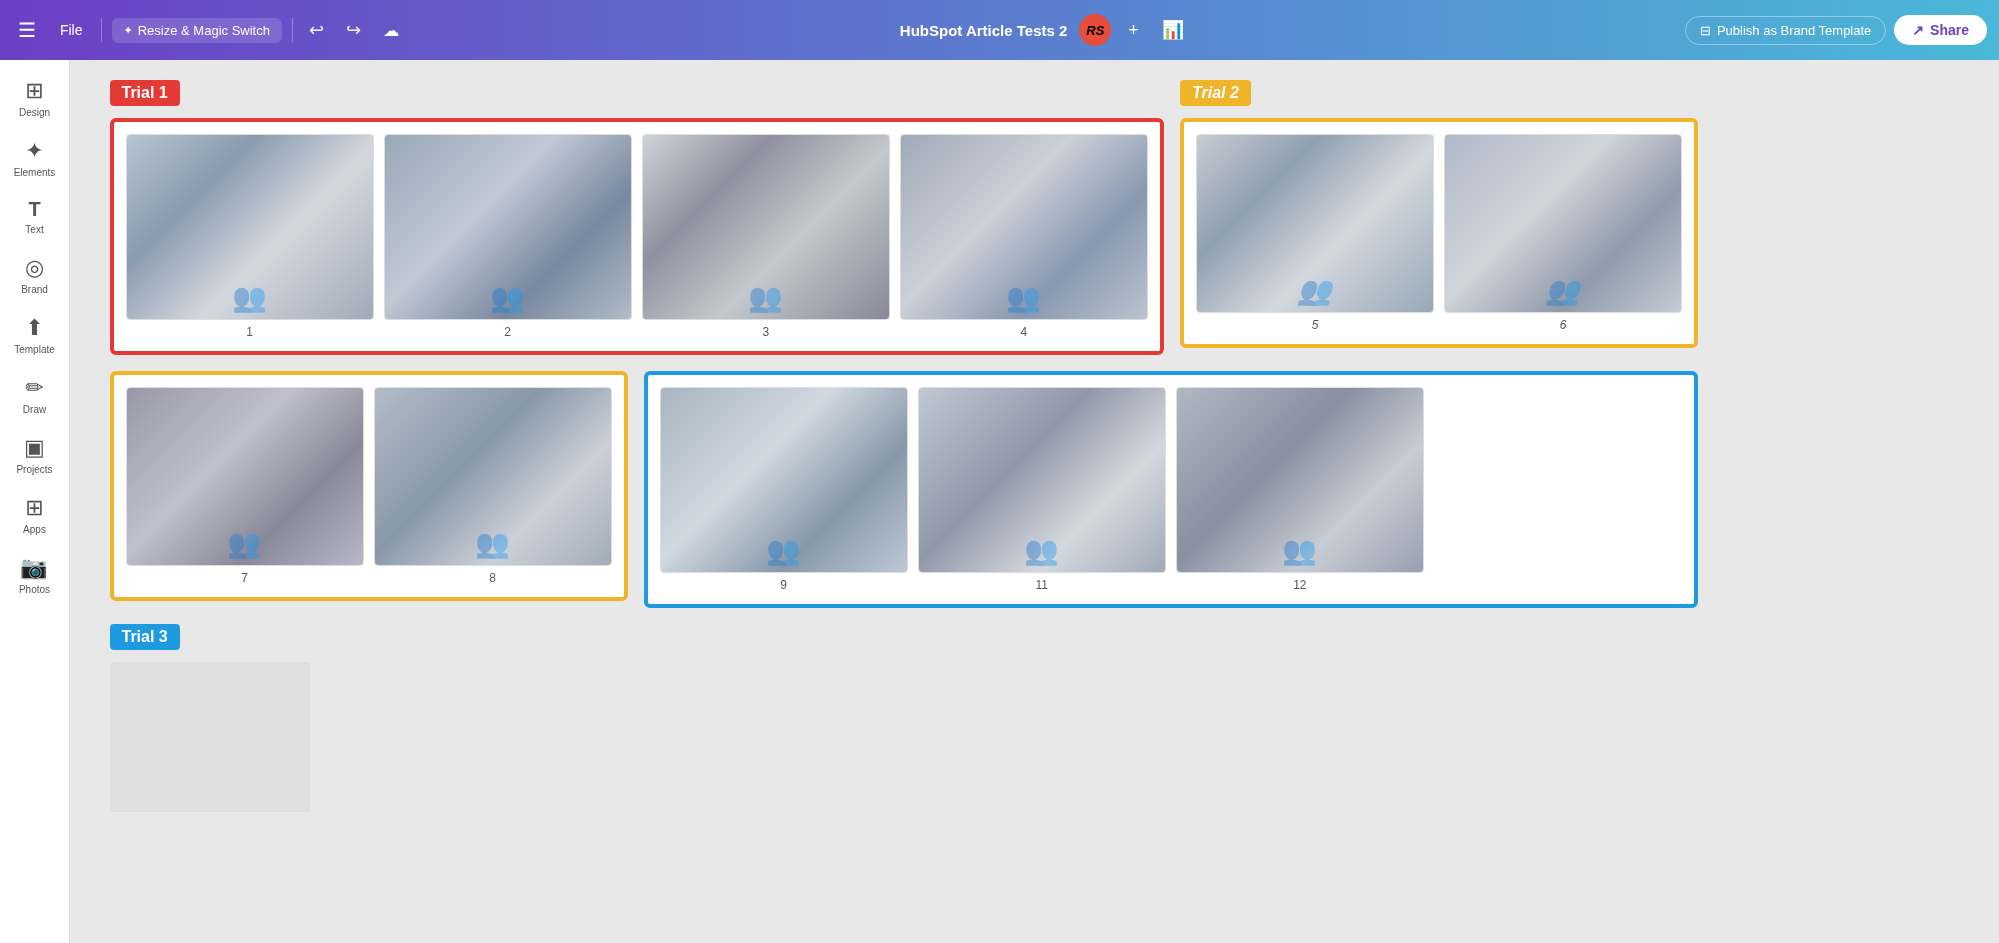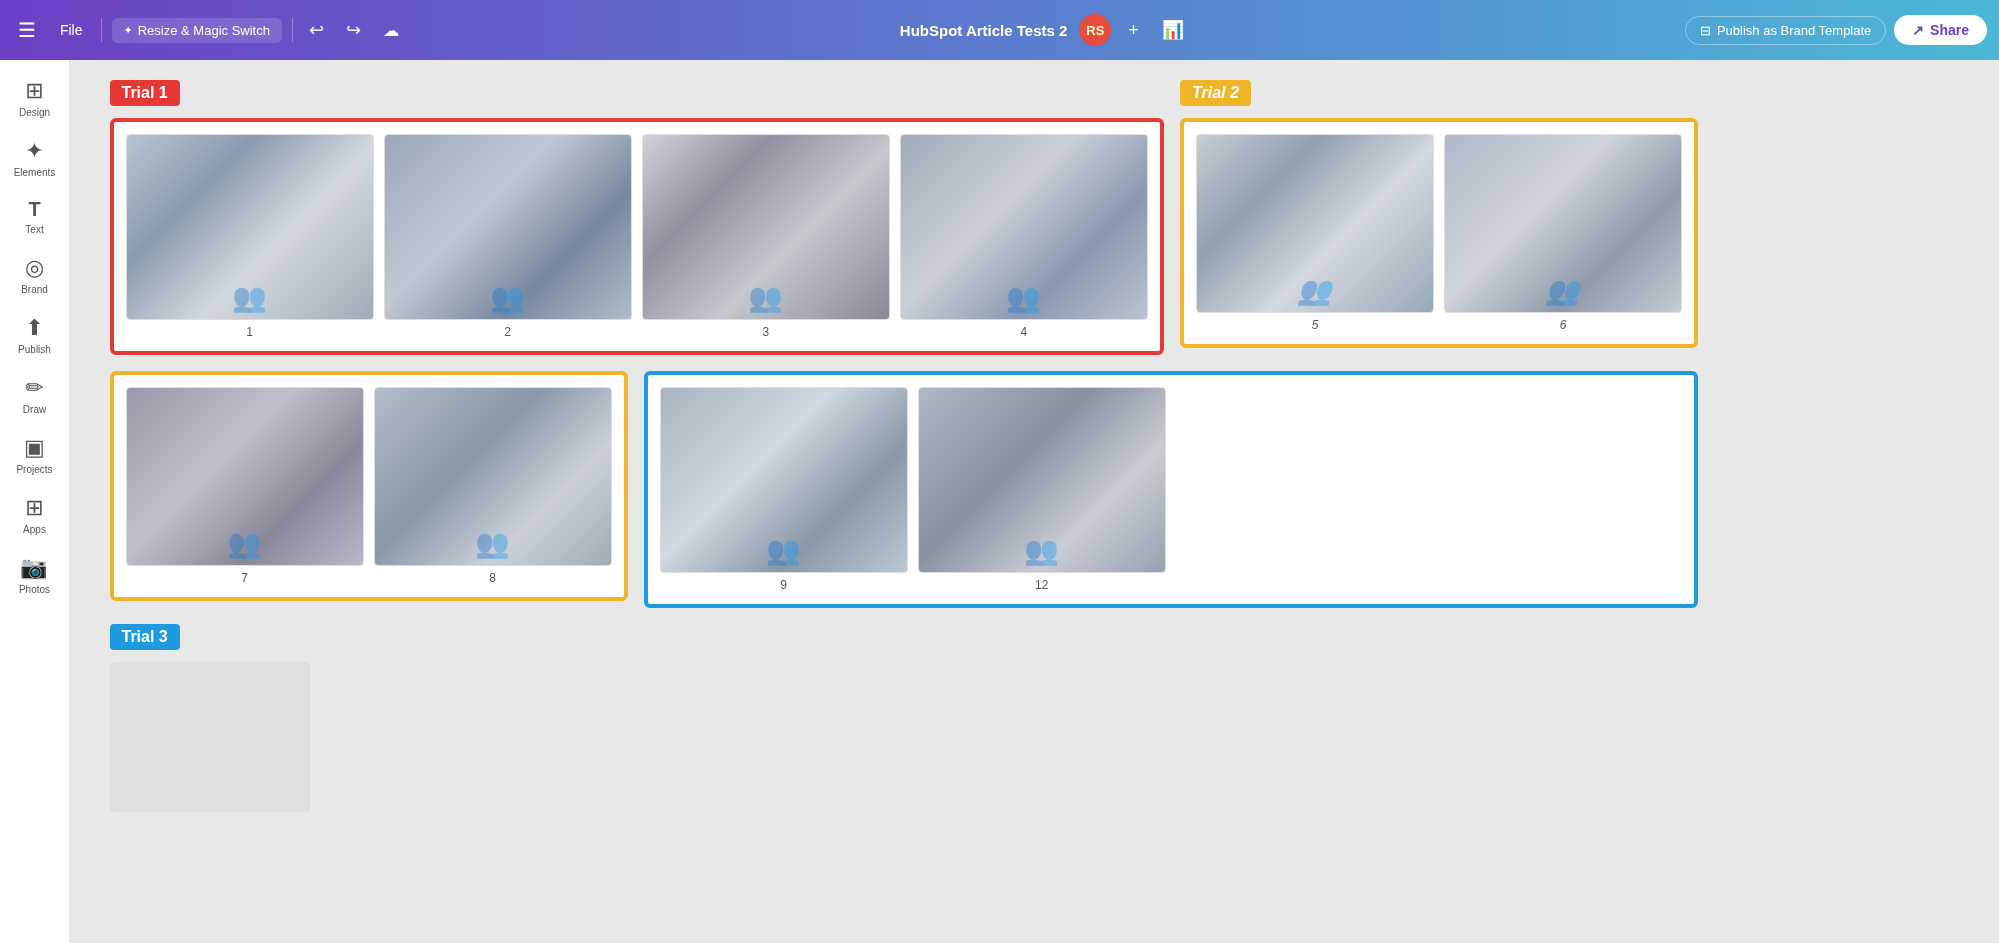--- a/index.html
+++ b/index.html
@@ -26,7 +26,7 @@
 
     .topbar-center { flex: 1; display: flex; justify-content: center; align-items: center; gap: 12px; }
     .doc-title { color: white; font-size: 15px; font-weight: 600; }
-    .avatar-btn { width: 32px; height: 32px; border-radius: 50%; background: #e74c3c; color: #fef9c3; font-weight: bold; font-size: 13px; border: none; cursor: pointer; display: flex; align-items: center; justify-content: center; }
+    .avatar-btn { width: 32px; height: 32px; border-radius: 50%; background: #e74c3c; color: #000000; font-weight: bold; font-size: 13px; border: none; cursor: pointer; display: flex; align-items: center; justify-content: center; font-style: italic; }
     .plus-btn { color: white; background: none; border: none; cursor: pointer; font-size: 18px; padding: 2px 5px; }
     .chart-btn { color: white; background: none; border: none; cursor: pointer; font-size: 18px; padding: 4px 6px; }
 

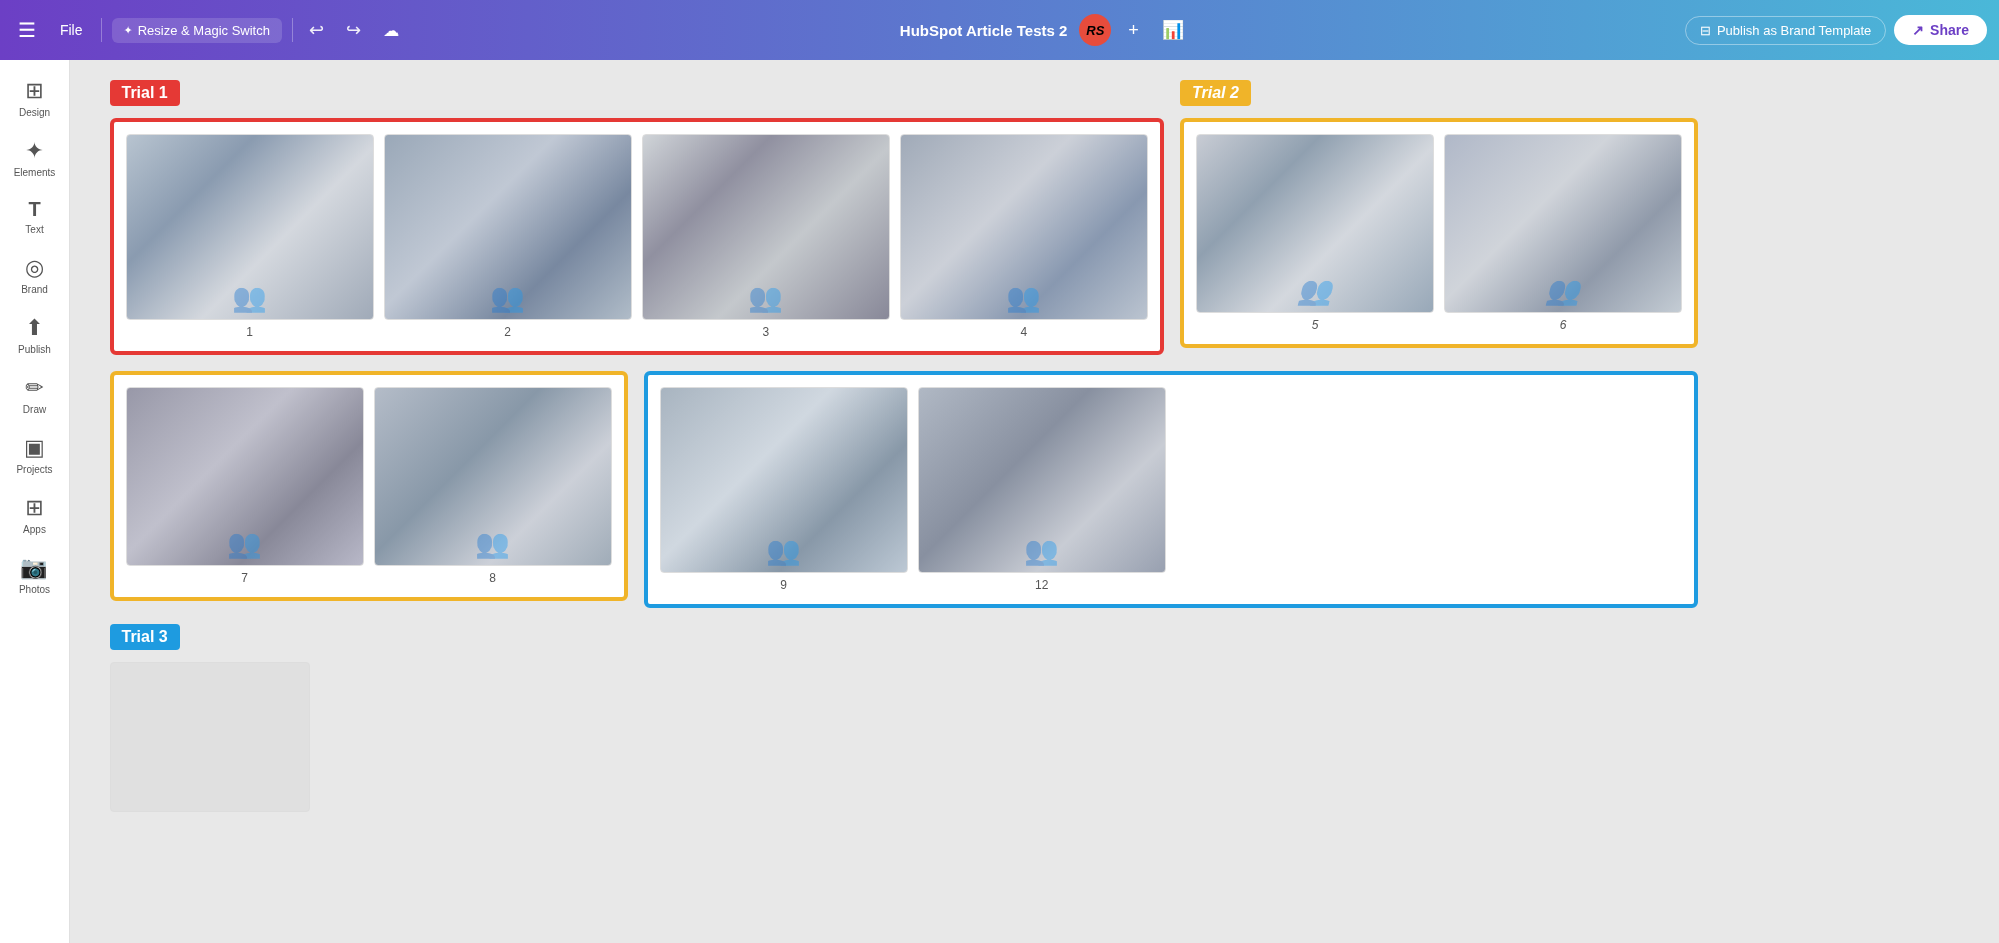--- a/index.html
+++ b/index.html
@@ -269,7 +269,7 @@
     </div>
     <div class="sidebar-item">
       <span class="sidebar-icon">⬆</span>
-      <span class="sidebar-label">Publish</span>
+      <span class="sidebar-label">Template</span>
     </div>
     <div class="sidebar-item">
       <span class="sidebar-icon">✏</span>

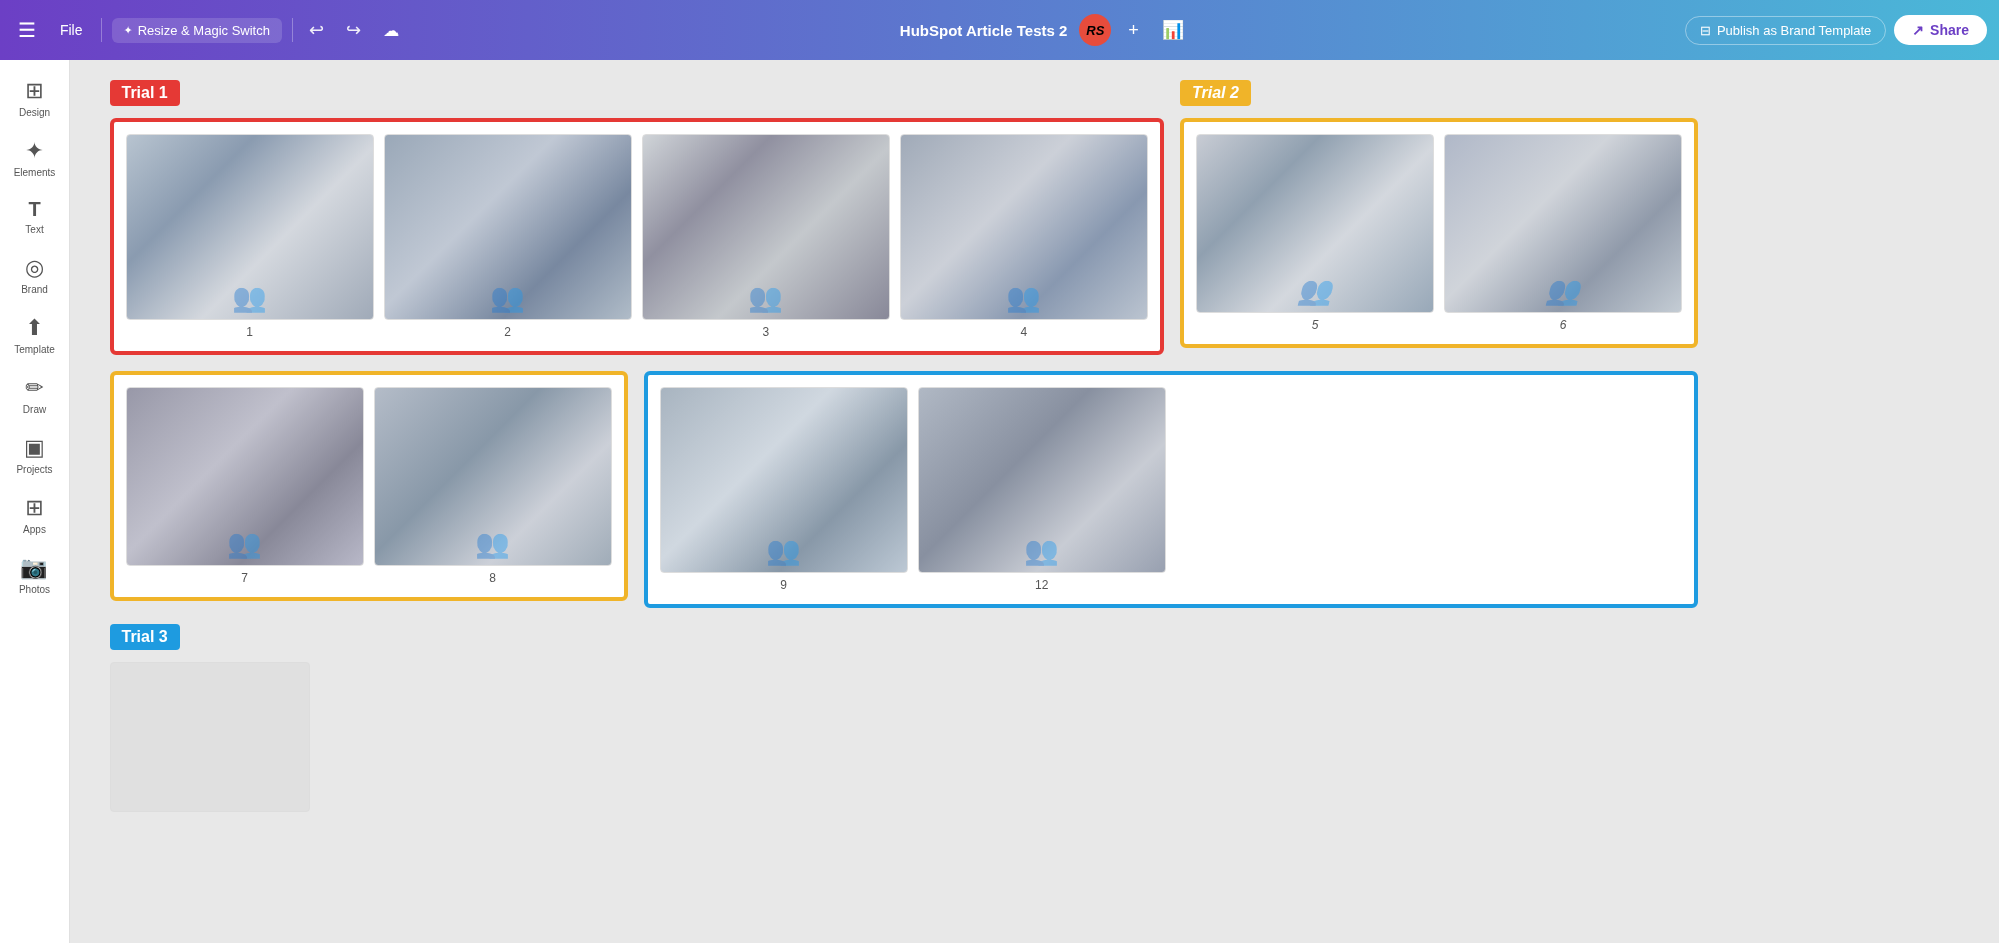--- a/index.html
+++ b/index.html
@@ -382,6 +382,12 @@
                 <span class="thumb-number">9</span>
               </div>
               <div class="thumb-cell">
+                <div class="thumb-img img-11">
+                    <div class="meeting-fig"></div>
+                  </div>
+                <span class="thumb-number">11</span>
+              </div>
+              <div class="thumb-cell">
                 <div class="thumb-img img-12">
                     <div class="meeting-fig"></div>
                   </div>

